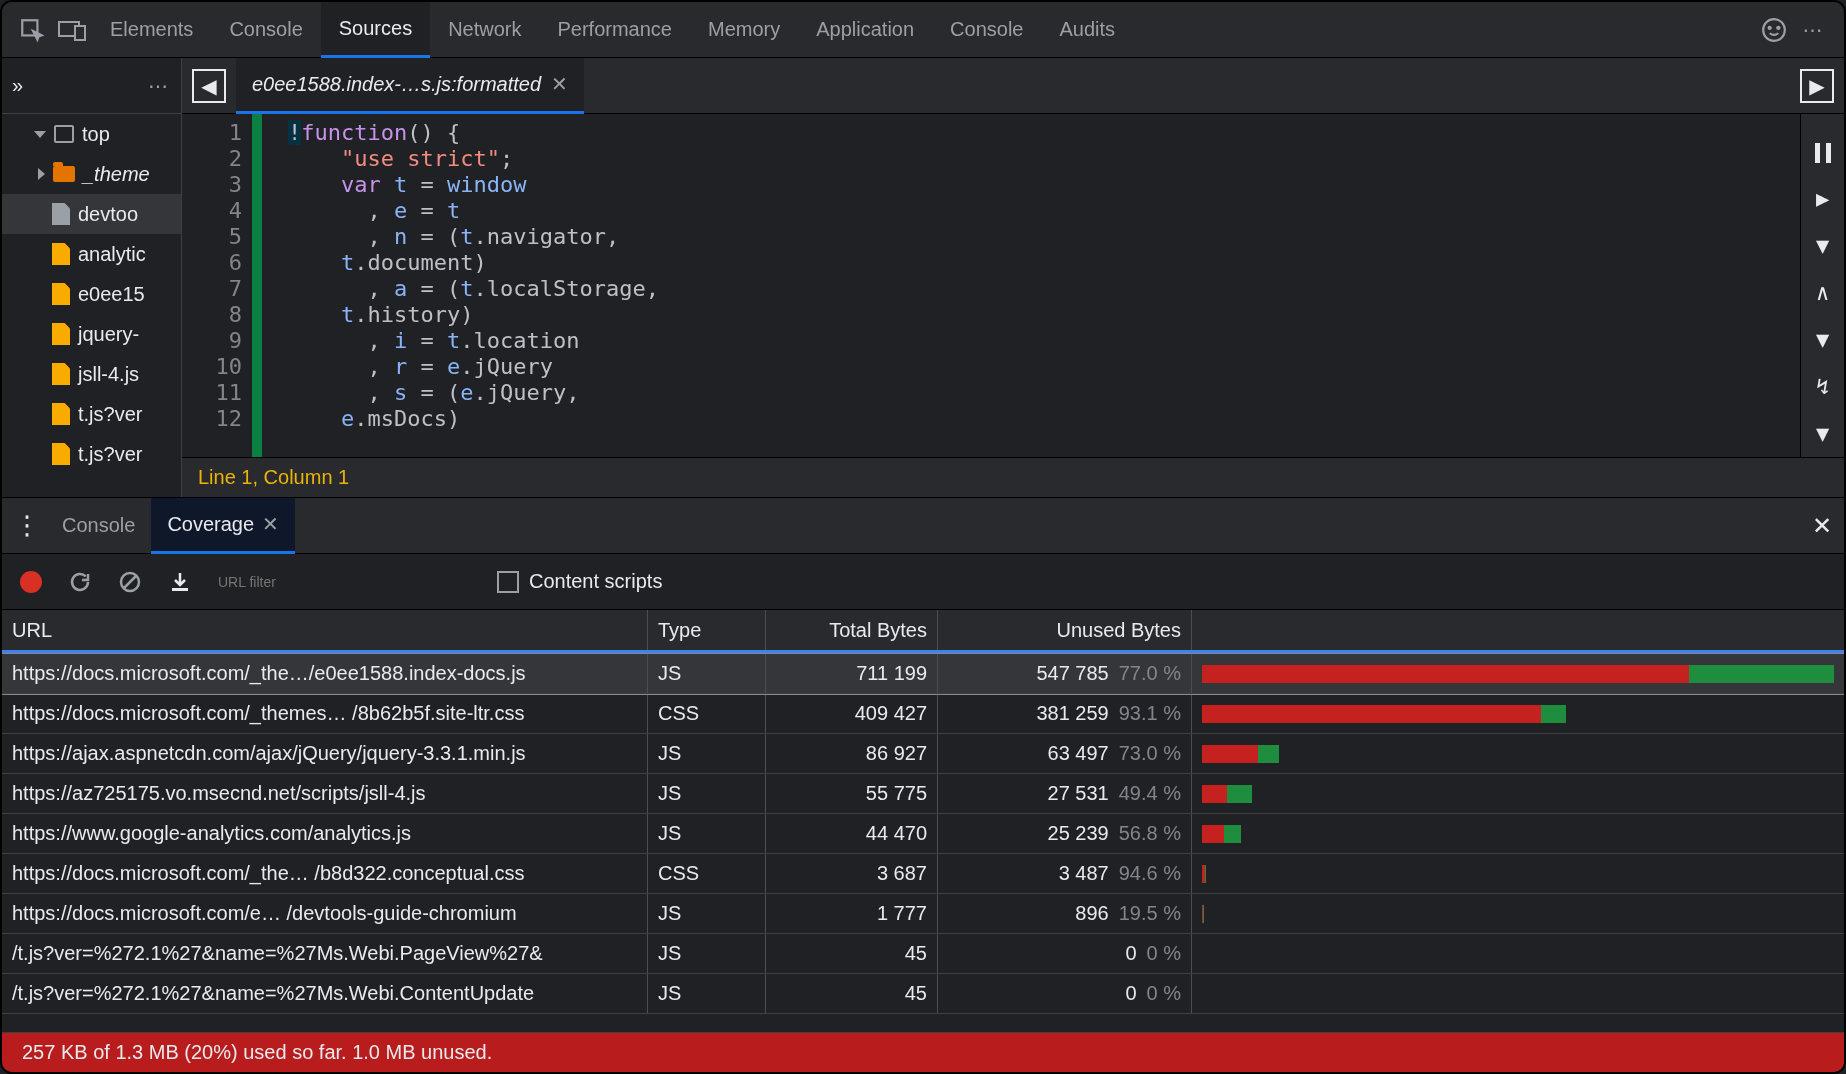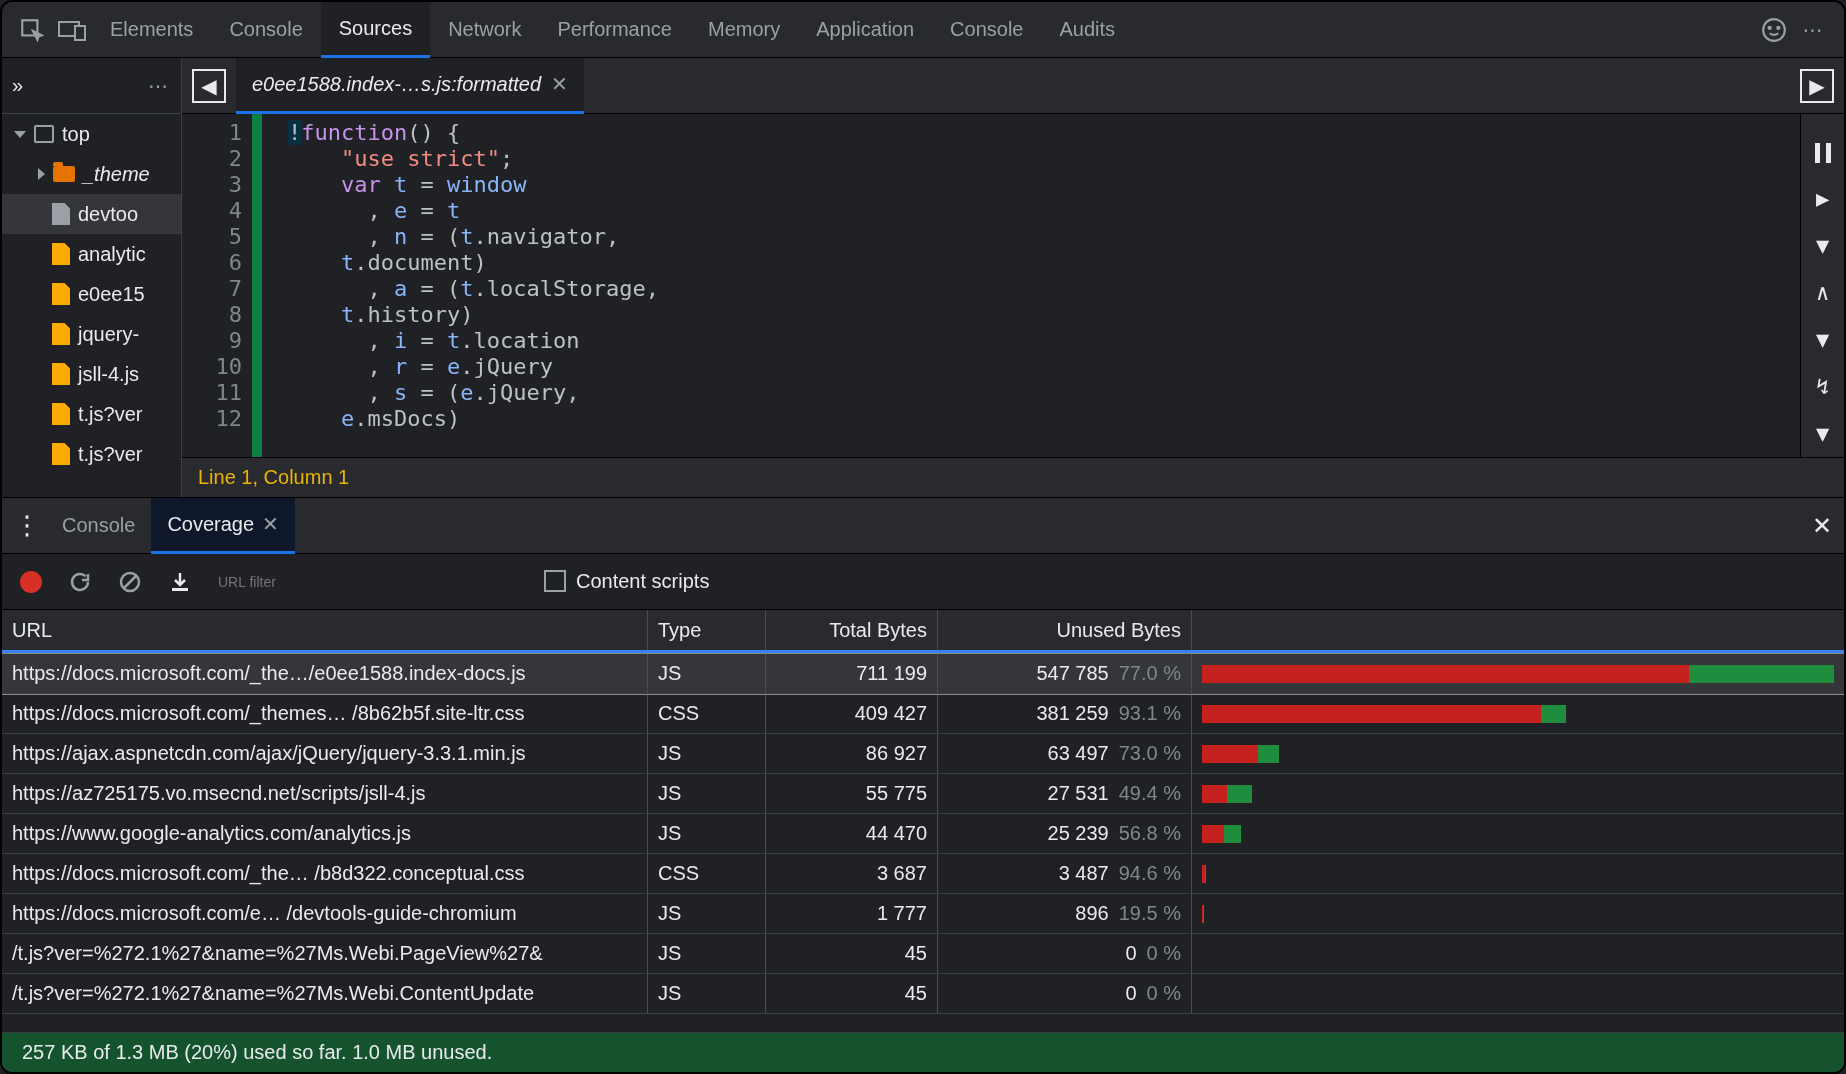--- a/index.html
+++ b/index.html
@@ -20,7 +20,7 @@
 .sidebar-top .expand { color:#e8eaed; }
 .sidebar-top .dots { color:#9aa0a6; margin-left:auto; letter-spacing:3px; }
 .tree { flex:1; overflow:hidden; font-size:20px; }
-.tree-item { display:flex; align-items:center; height:40px; padding-left:12px; gap:8px; color:#e8eaed; white-space:nowrap; overflow:hidden; }
+.tree-item { display:flex; align-items:center; height:40px; padding-left:32px; gap:8px; color:#e8eaed; white-space:nowrap; overflow:hidden; }
 .tree-item.indent1 { padding-left:36px; }
 .tree-item.indent2 { padding-left:50px; }
 .tree-item.sel { background:#35363a; }

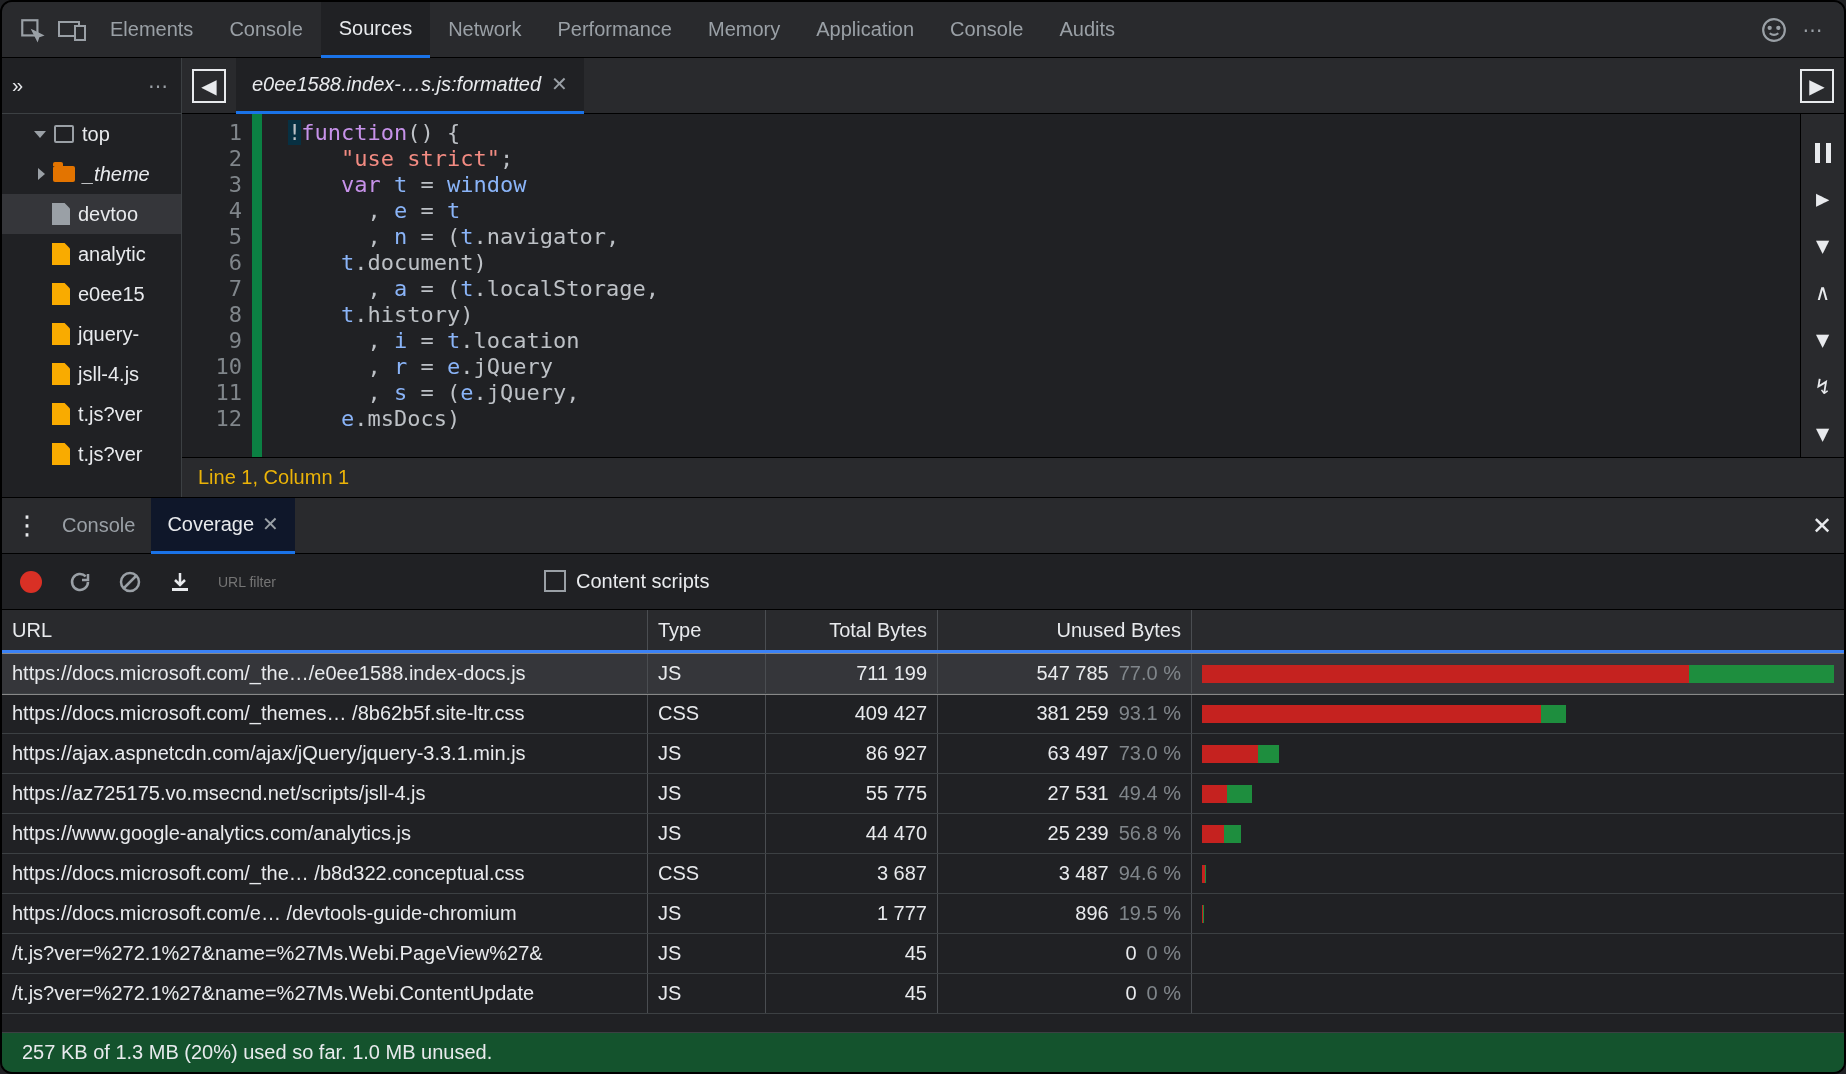--- a/index.html
+++ b/index.html
@@ -68,7 +68,7 @@
 .tb-icon { color:#9aa0a6; cursor:pointer; display:flex; align-items:center; }
 .url-filter { background:none; border:none; color:#9aa0a6; font-size:14px; outline:none; width:180px; }
 .chk { width:22px; height:22px; border:2px solid #9aa0a6; display:inline-block; margin-right:10px; cursor:pointer; }
-.chk-label { color:#e8eaed; display:flex; align-items:flex-start; cursor:pointer; margin-left:120px; }
+.chk-label { color:#e8eaed; display:flex; align-items:flex-end; cursor:pointer; margin-left:73px; }
 
 .cov-table { flex:1; display:flex; flex-direction:column; overflow:hidden; }
 .cov-head { display:flex; height:44px; align-items:flex-start; border-bottom:4px solid #3b82f6; background:#292a2d; }

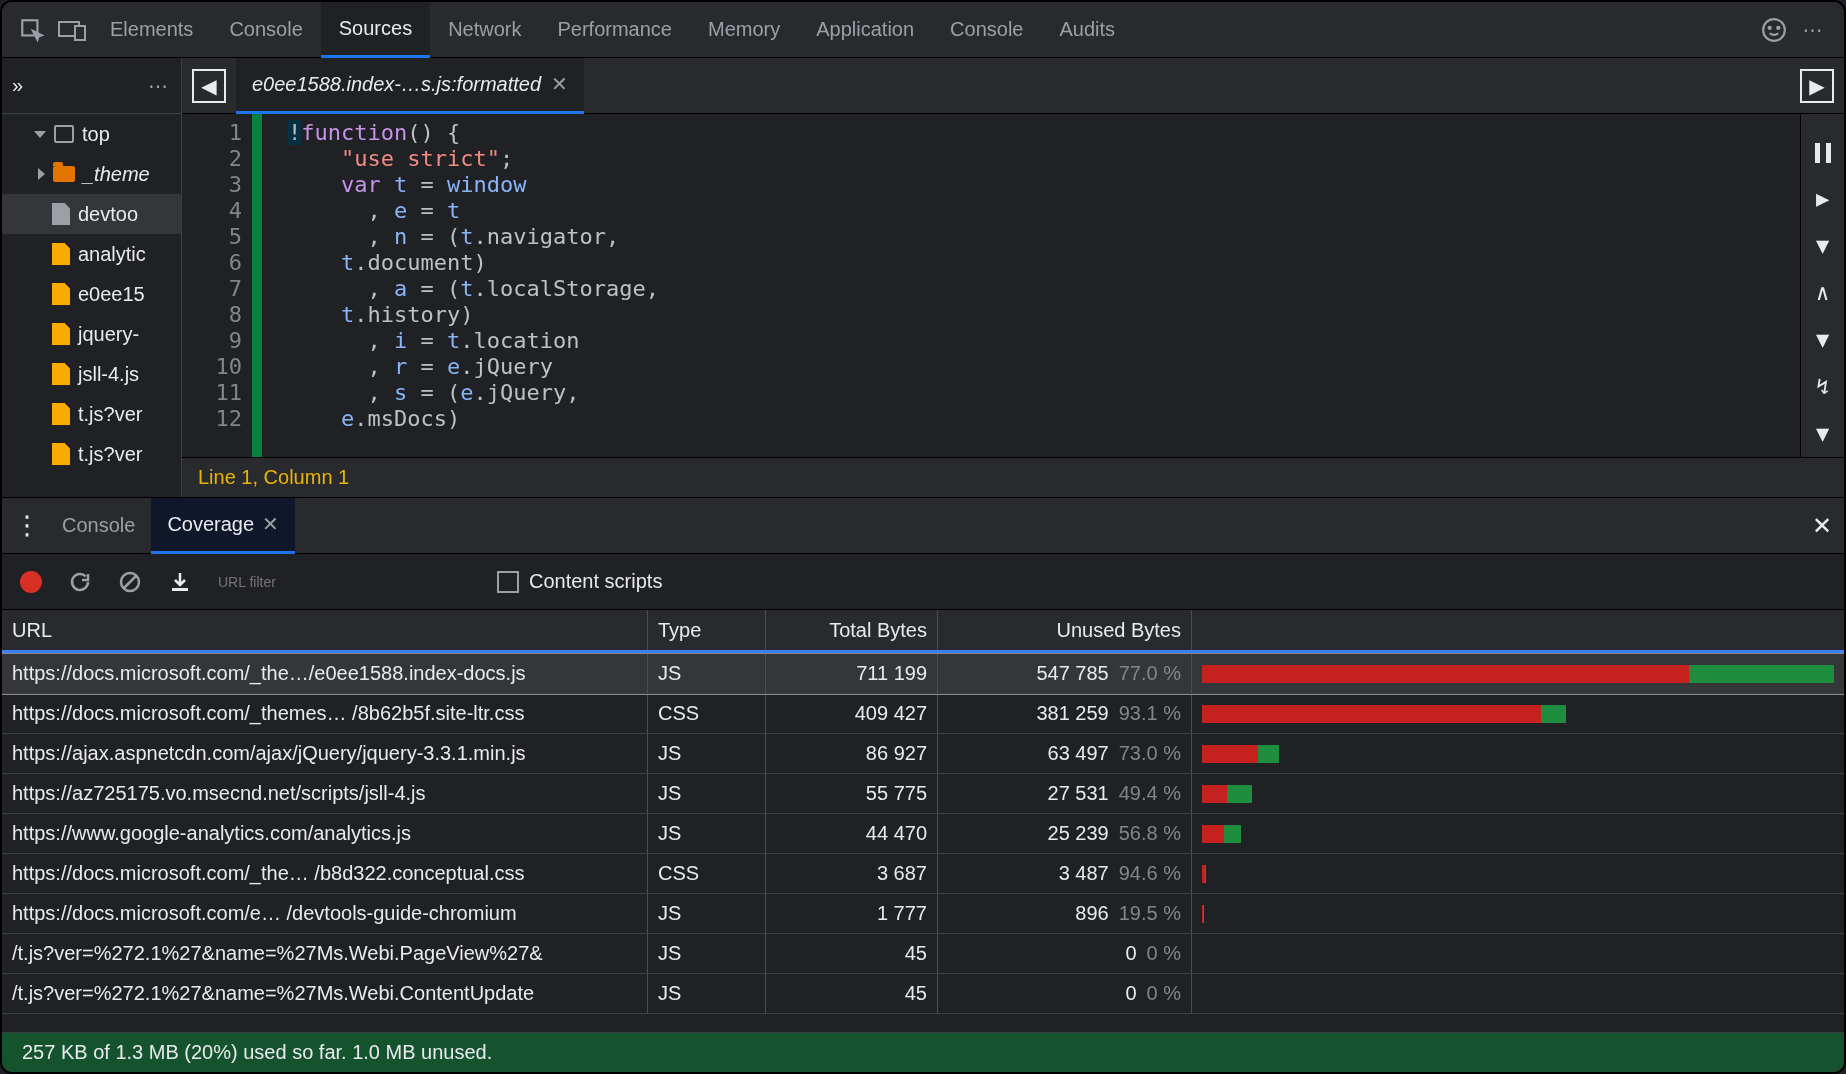--- a/index.html
+++ b/index.html
@@ -84,7 +84,7 @@
 .bar-wrap { display:flex; height:18px; width:100%; }
 .bar-red { background:#c5221f; height:100%; }
 .bar-green { background:#1e8e3e; height:100%; }
-.summary { height:40px; display:flex; align-items:center; padding-left:20px; color:#e8eaed; background:#14532d; border-top:1px solid #3c4043; }
+.summary { height:40px; display:flex; align-items:center; padding-left:20px; color:#e8eaed; background:#b91c1c; border-top:1px solid #3c4043; }
 
 svg { display:block; }
 </style>

